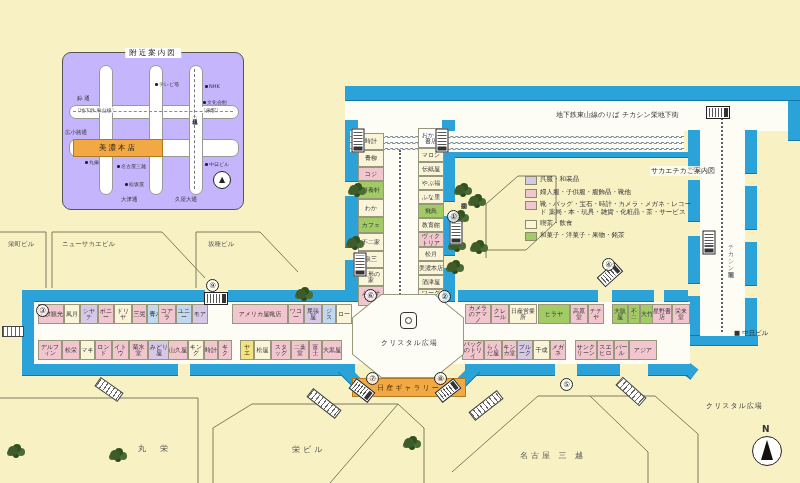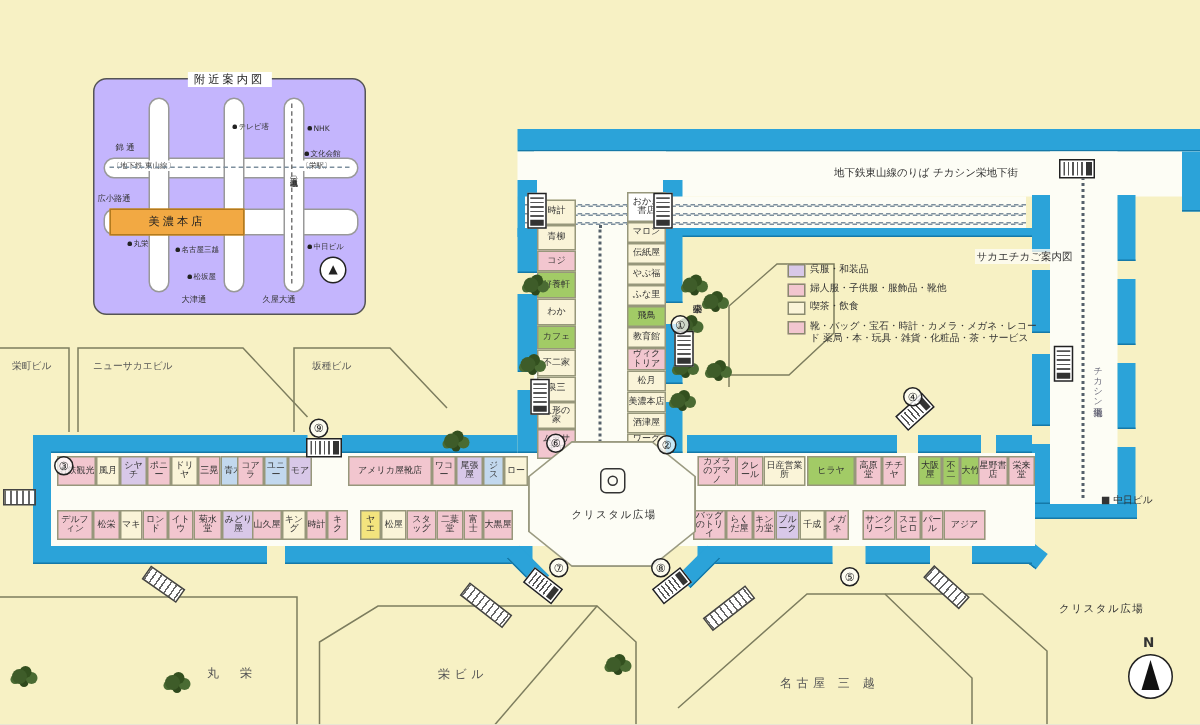--- a/index.html
+++ b/index.html
@@ -443,12 +443,12 @@
         <span class="tx">婦人服・子供服・服飾品・靴他</span>
       </div>
       <div class="legend-item">
+        <span class="sw" style="background: rgb(242, 198, 207);"></span>
+        <span class="tx">靴・バッグ・宝石・時計・カメラ・メガネ・レコード 薬局・本・玩具・雑貨・化粧品・茶・サービス</span>
+      </div>
+      <div class="legend-item">
         <span class="sw" style="background: rgb(250, 244, 216);"></span>
         <span class="tx">喫茶・飲食</span>
-      </div>
-      <div class="legend-item">
-        <span class="sw" style="background: rgb(242, 198, 207);"></span>
-        <span class="tx">靴・バッグ・宝石・時計・カメラ・メガネ・レコード 薬局・本・玩具・雑貨・化粧品・茶・サービス</span>
       </div>
     </div>
 

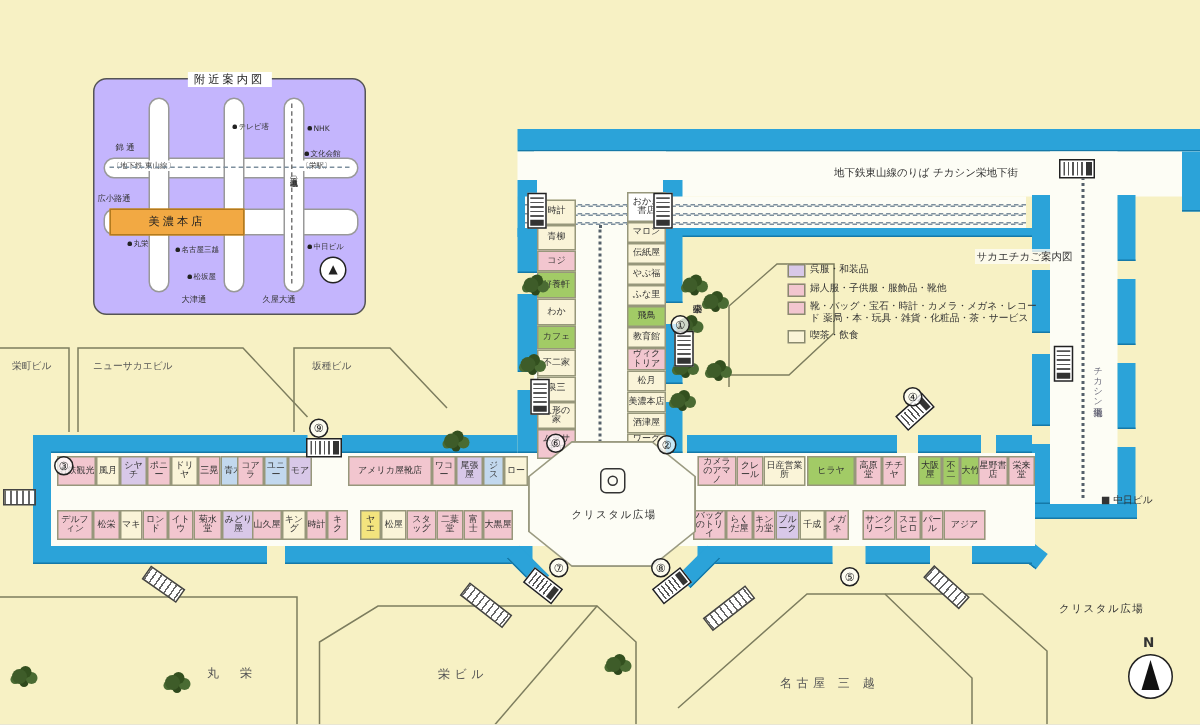--- a/index.html
+++ b/index.html
@@ -450,6 +450,10 @@
         <span class="sw" style="background: rgb(250, 244, 216);"></span>
         <span class="tx">喫茶・飲食</span>
       </div>
+      <div class="legend-item">
+        <span class="sw" style="background: rgb(162, 203, 102);"></span>
+        <span class="tx">和菓子・洋菓子・果物・銘茶</span>
+      </div>
     </div>
 
   <div class="lab big" style="left:138px;top:443px">丸　栄</div>

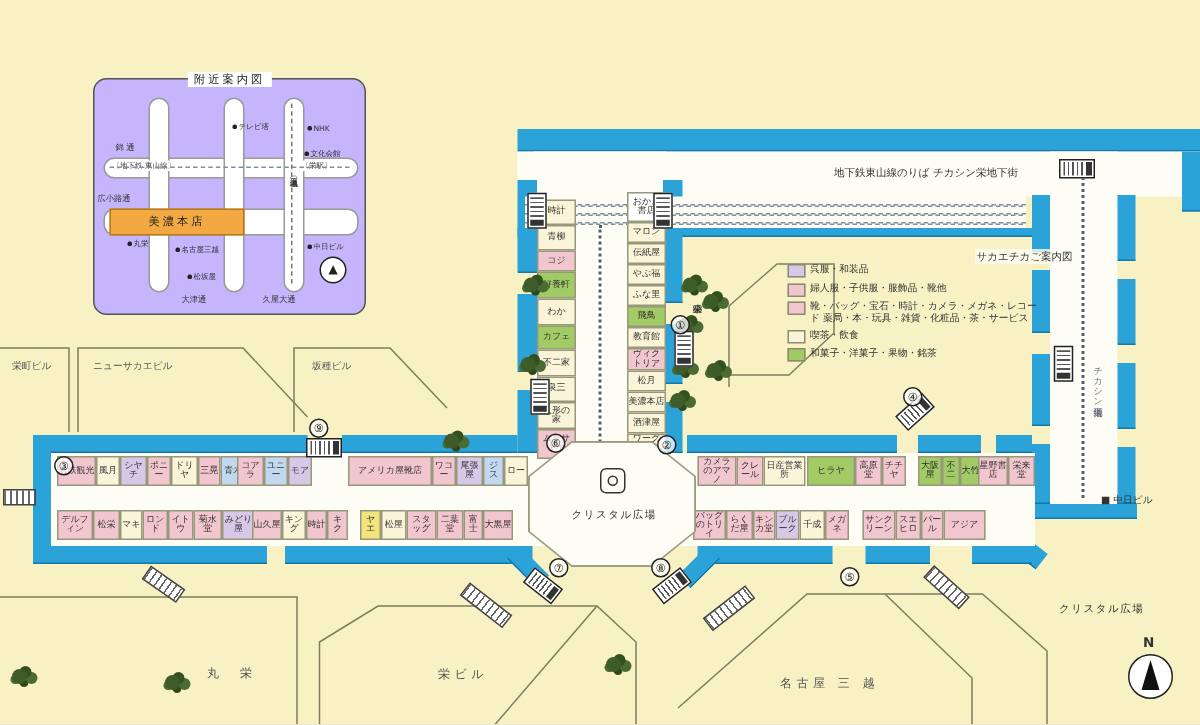--- a/index.html
+++ b/index.html
@@ -398,6 +398,9 @@
   </div>
   <div class="fountain" style="left:400px;top:312px"></div>
   <div class="lab" style="left:381px;top:338px;letter-spacing:1px">クリスタル広場</div>
+  <div class="nissan" style="left:352px;top:378px;width:112px;height:17px">
+    <span style="letter-spacing:2px">日産ギャラリー</span>
+  </div>
   <div class="blue" style="left:338px;top:372px;width:28px;height:12px;transform:rotate(45deg)"></div>
   <div class="blue" style="left:452px;top:372px;width:28px;height:12px;transform:rotate(-45deg)"></div>
   <div class="esc" style="left:350px;top:384px;transform:rotate(38deg)"></div>

